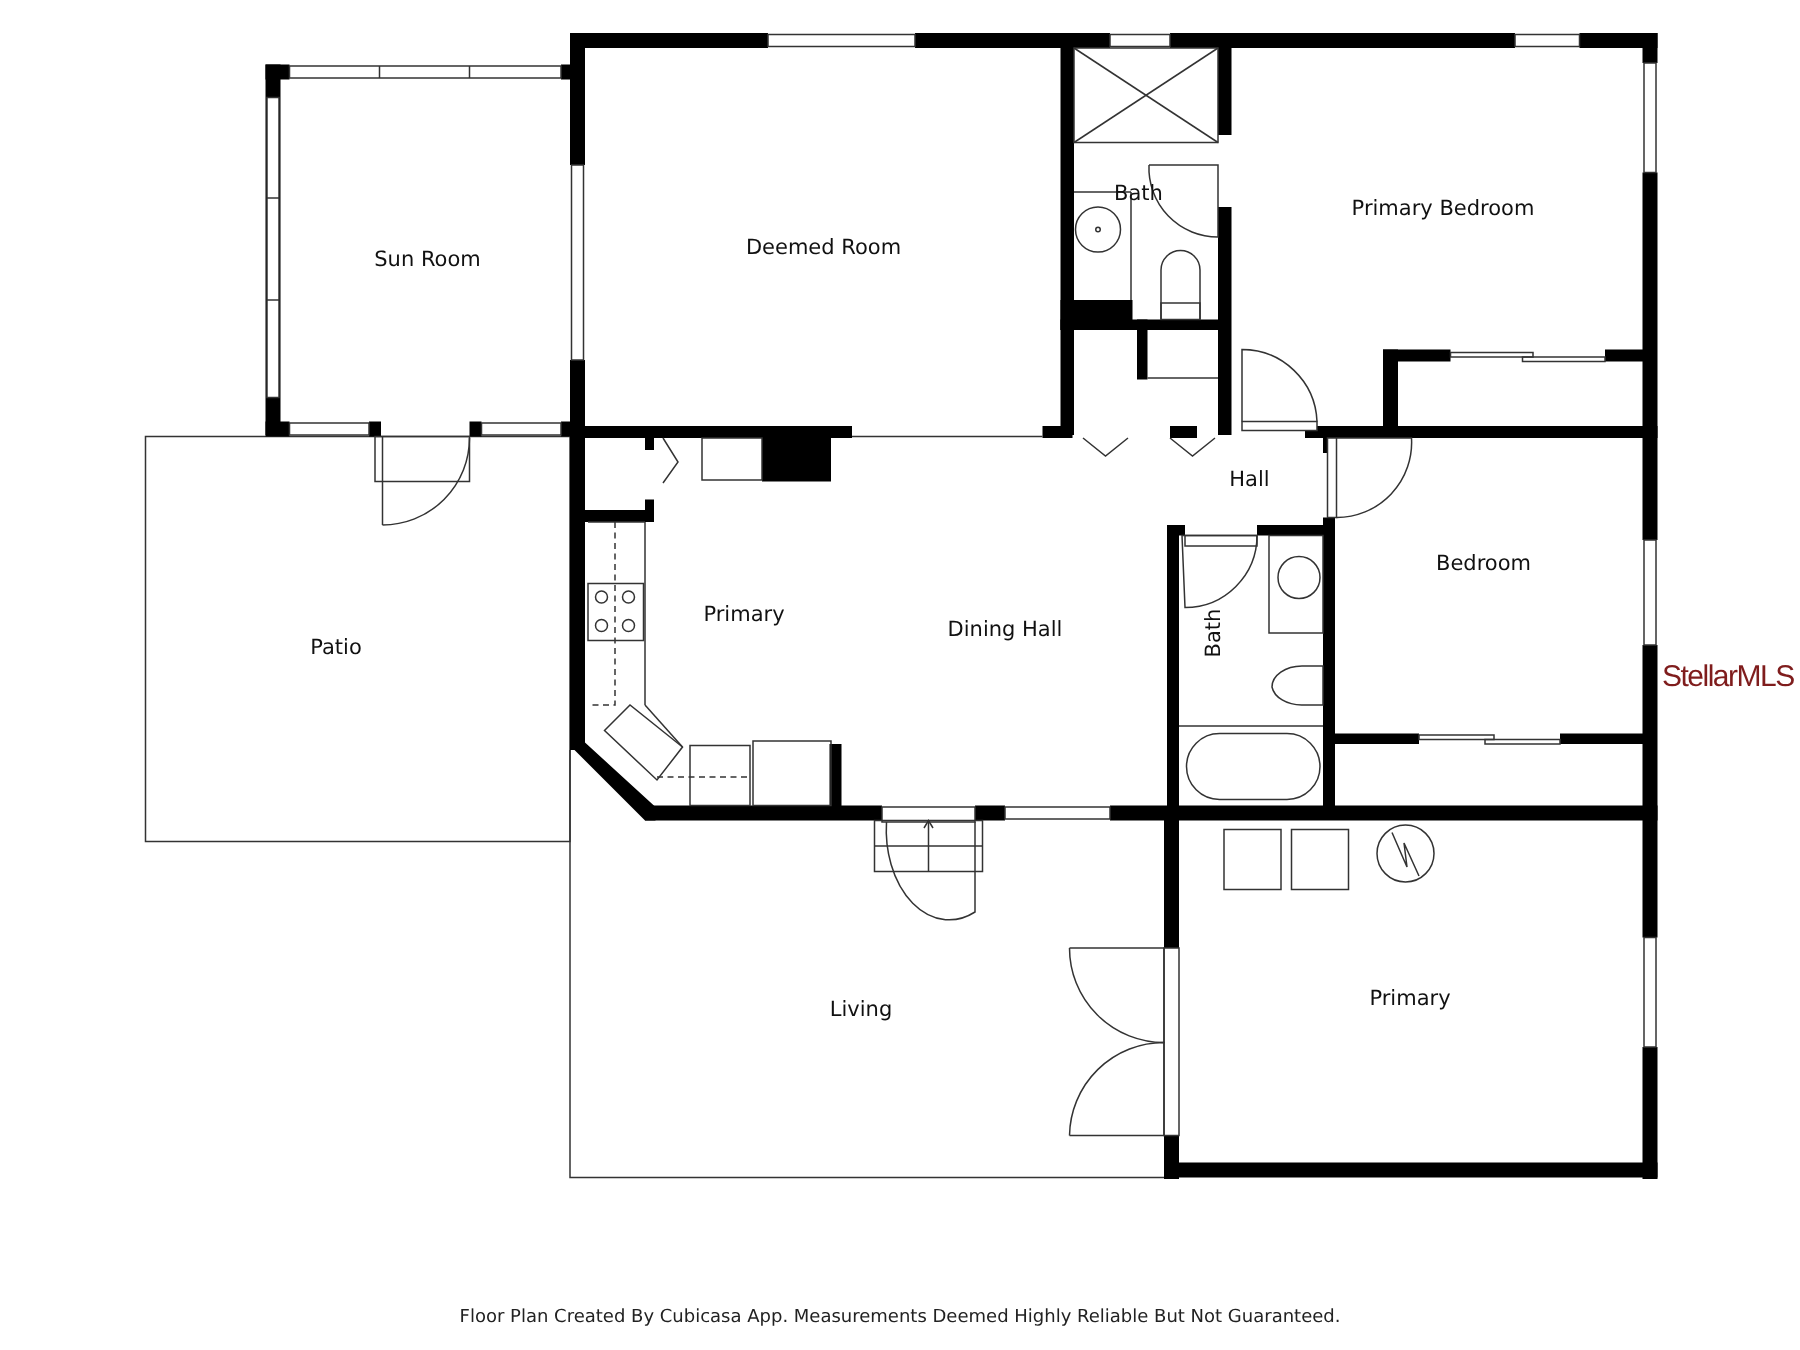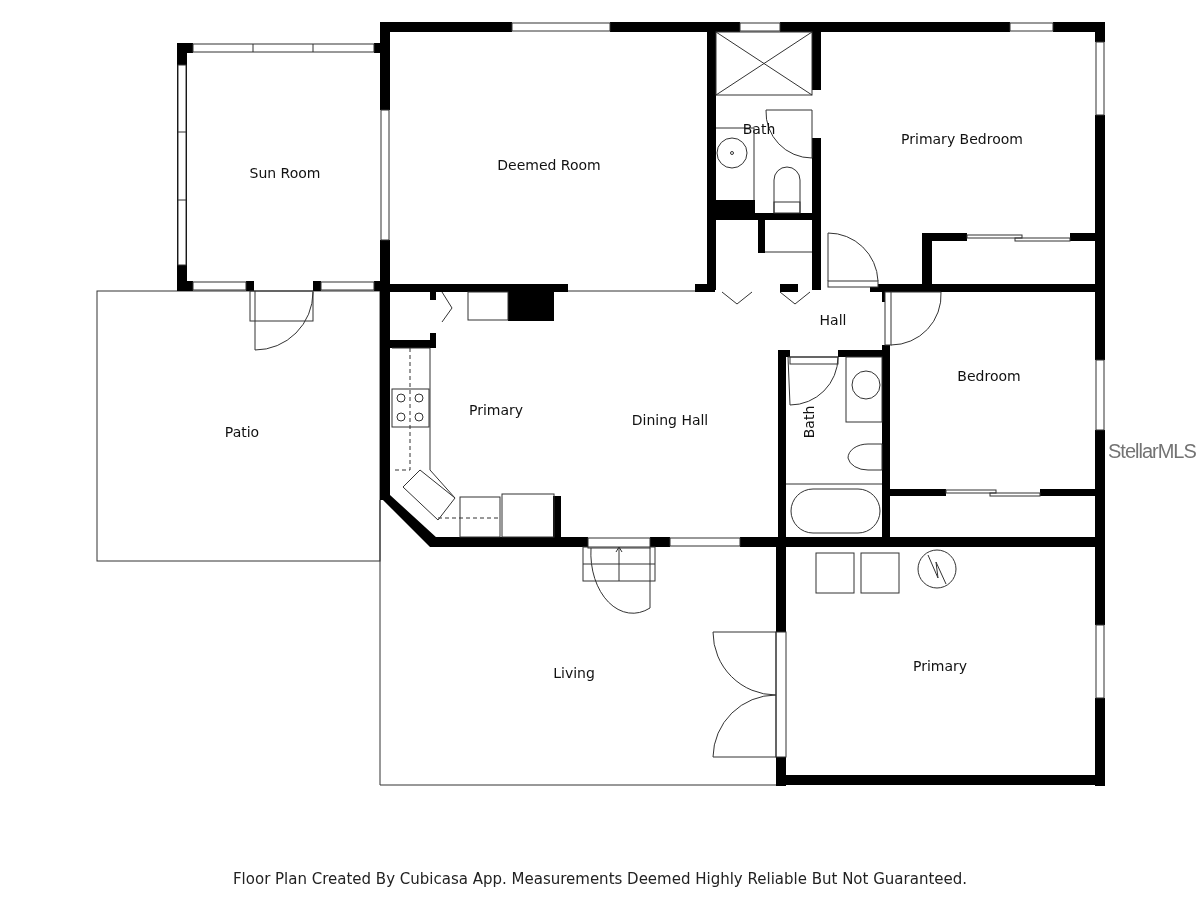--- a/index.html
+++ b/index.html
@@ -194,7 +194,7 @@
 <div class="lbl" style="left:670px;top:420px">Dining Hall</div>
 <div class="lbl rot" style="left:809px;top:422px">Bath</div>
 <div class="lbl" style="left:989px;top:376px">Bedroom</div>
-<div class="lbl" style="left:242px;top:432px">Patio</div>
+<div class="lbl" style="left:224px;top:432px">Patio</div>
 <div class="lbl" style="left:574px;top:673px">Living</div>
 <div class="lbl" style="left:940px;top:666px">Primary</div>
 

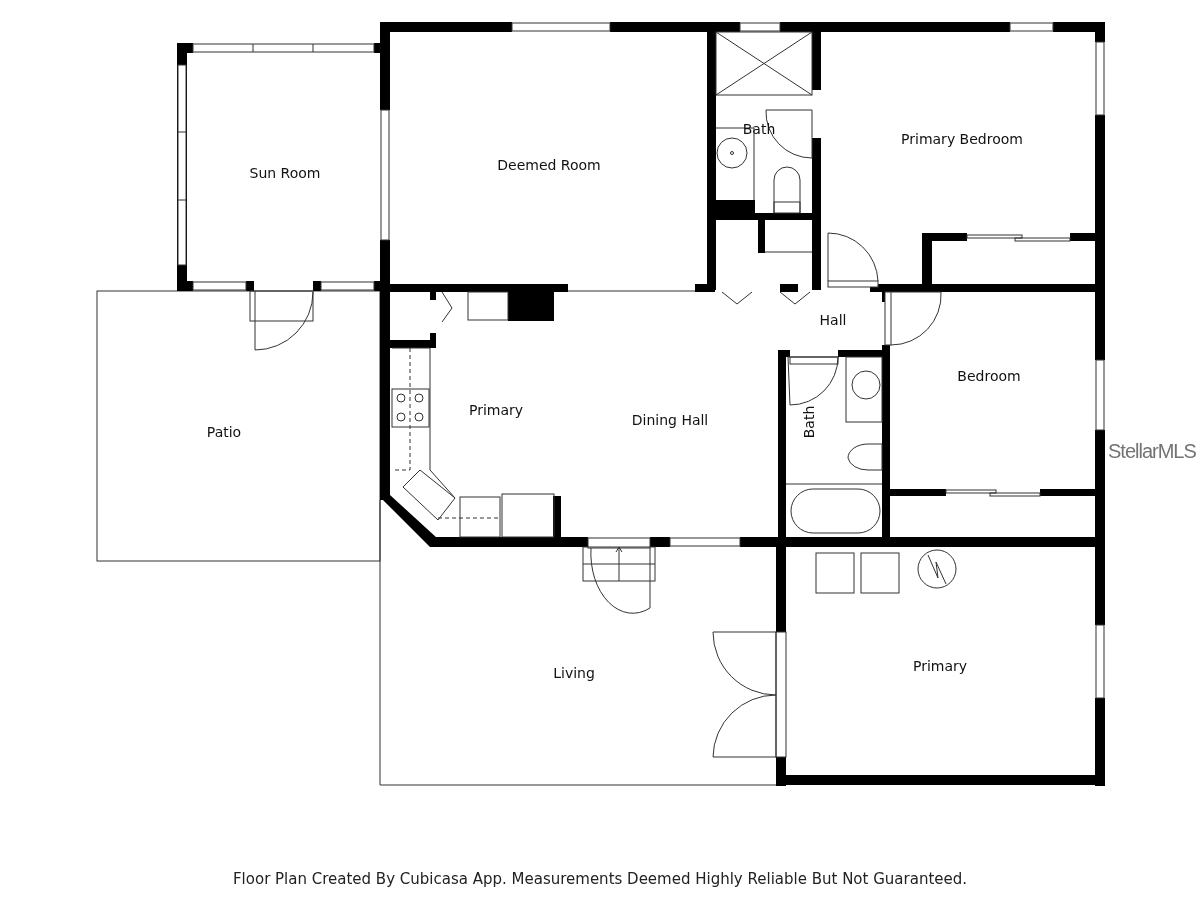--- a/index.html
+++ b/index.html
@@ -8,7 +8,7 @@
   .lbl{position:absolute;font-size:14px;color:#111;white-space:nowrap;transform:translate(-50%,-50%);}
   .lbl.rot{transform:translate(-50%,-50%) rotate(-90deg);}
   .foot{position:absolute;left:600px;top:870px;transform:translateX(-50%);font-size:15px;color:#222;white-space:nowrap;}
-  .wm{position:absolute;left:1108px;top:440px;font-size:20px;color:#737373;letter-spacing:-1px;font-family:"Liberation Sans",sans-serif;}
+  .wm{position:absolute;left:1108px;top:440px;font-size:20px;color:#7f1d1d;letter-spacing:-1px;font-family:"Liberation Sans",sans-serif;}
 </style>
 </head>
 <body>

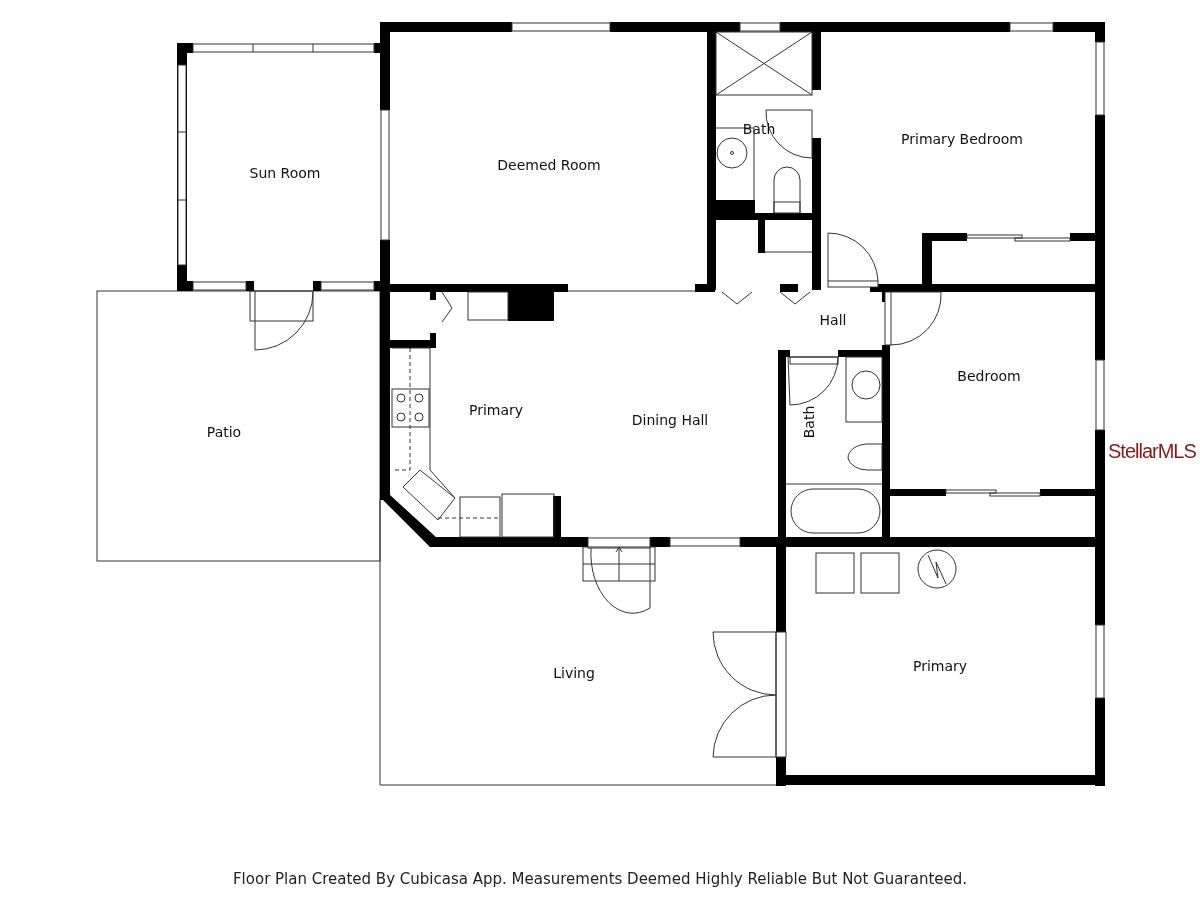--- a/index.html
+++ b/index.html
@@ -7,7 +7,7 @@
   svg{position:absolute;left:0;top:0;}
   .lbl{position:absolute;font-size:14px;color:#111;white-space:nowrap;transform:translate(-50%,-50%);}
   .lbl.rot{transform:translate(-50%,-50%) rotate(-90deg);}
-  .foot{position:absolute;left:600px;top:870px;transform:translateX(-50%);font-size:15px;color:#222;white-space:nowrap;}
+  .foot{position:absolute;left:600px;top:870px;transform:translateX(-50%);font-size:12px;color:#222;white-space:nowrap;}
   .wm{position:absolute;left:1108px;top:440px;font-size:20px;color:#7f1d1d;letter-spacing:-1px;font-family:"Liberation Sans",sans-serif;}
 </style>
 </head>

